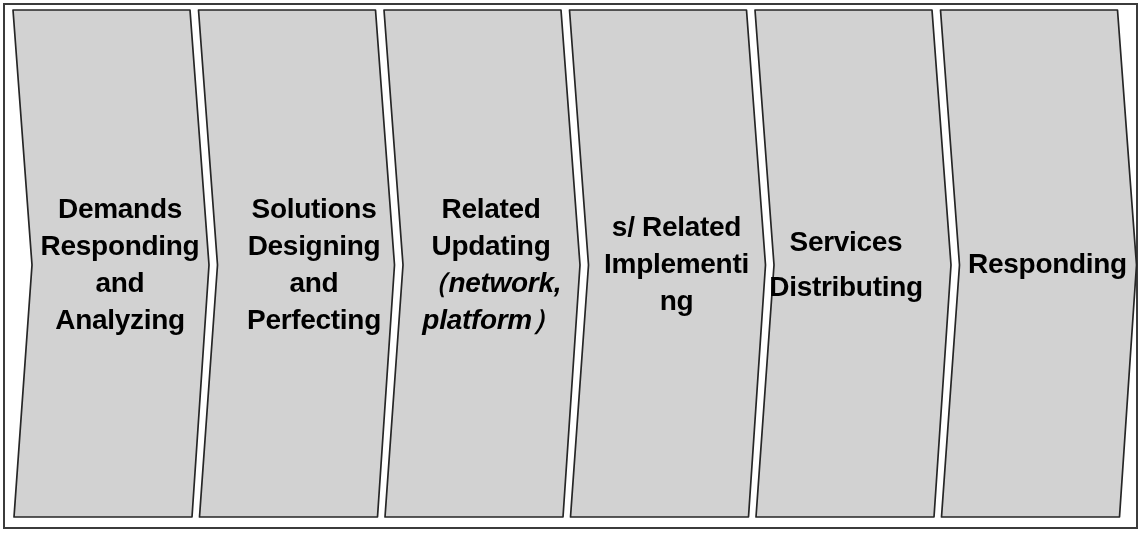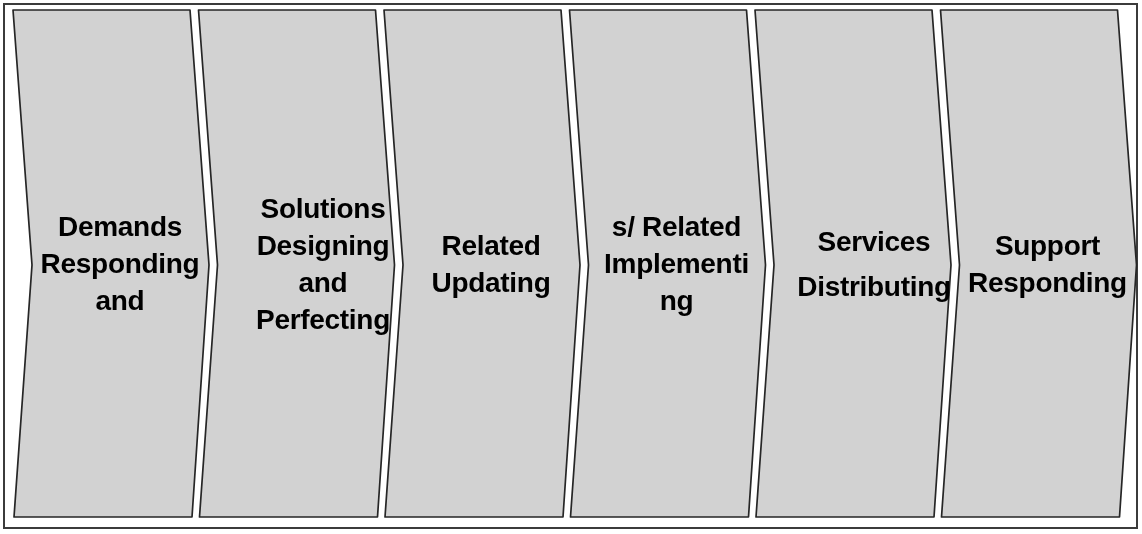--- a/index.html
+++ b/index.html
@@ -72,7 +72,7 @@
         <div class="line">Responding</div>
         <div class="line">and</div>
       </div>
-      <div class="stage-label" style="left: 225px; width: 196px; text-align: center;">
+      <div class="stage-label" style="left: 216px; width: 196px; text-align: center;">
         <div class="line">Solutions</div>
         <div class="line">Designing</div>
         <div class="line">and</div>

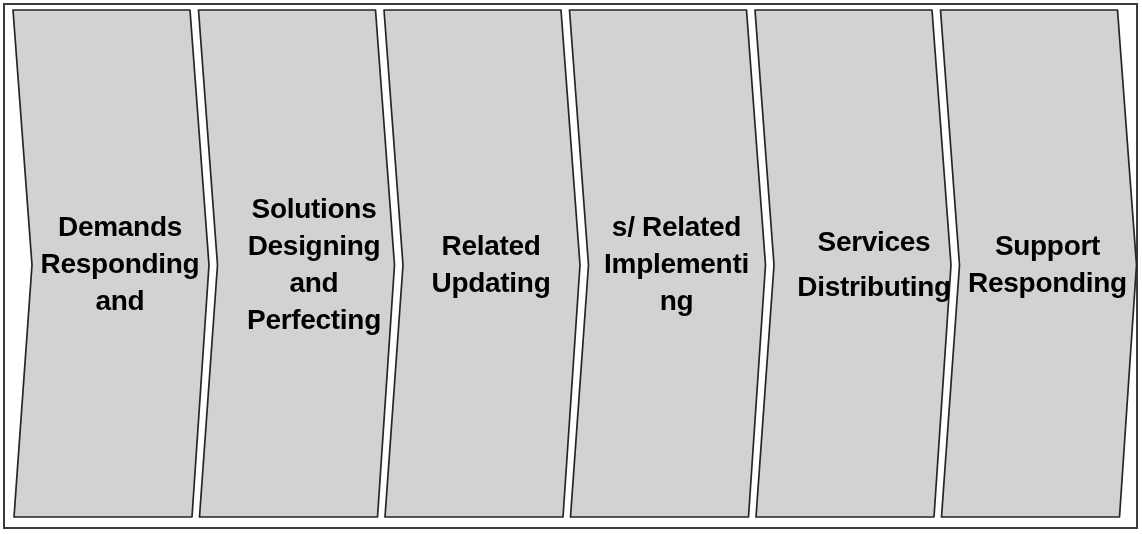--- a/index.html
+++ b/index.html
@@ -87,7 +87,7 @@
         <div class="line">Implementi</div>
         <div class="line">ng</div>
       </div>
-      <div class="stage-label" style="left: 776px; width: 196px; gap: 8px;">
+      <div class="stage-label" style="left: 748px; width: 196px; gap: 8px;">
         <div class="line">Services</div>
         <div class="line">Distributing</div>
       </div>

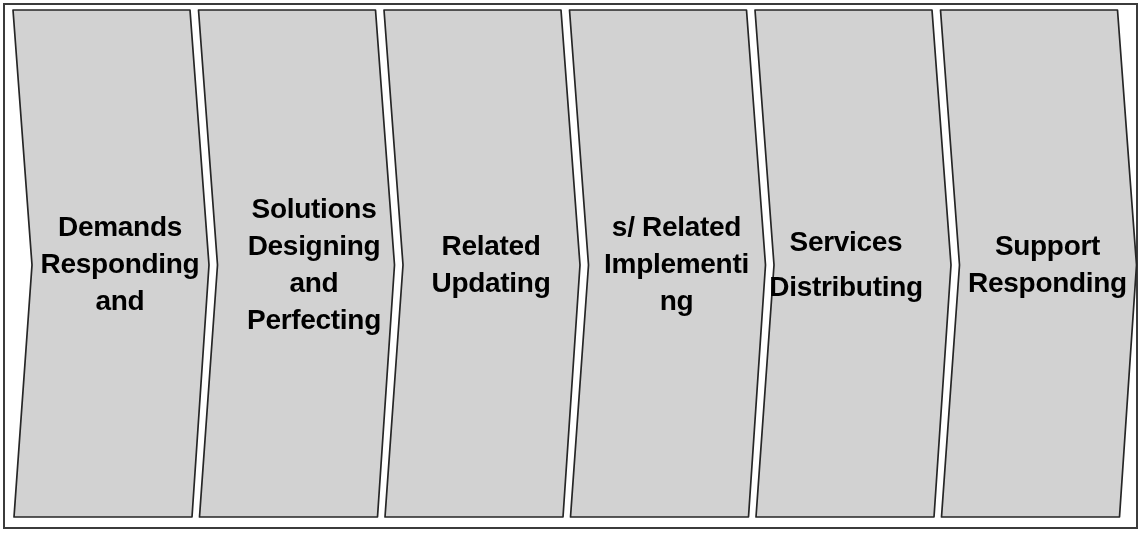--- a/index.html
+++ b/index.html
@@ -92,7 +92,6 @@
         <div class="line">Distributing</div>
       </div>
       <div class="stage-label" style="left: 949.5px; width: 196px;">
-        <div class="line">Support</div>
         <div class="line">Responding</div>
       </div>
     </div>

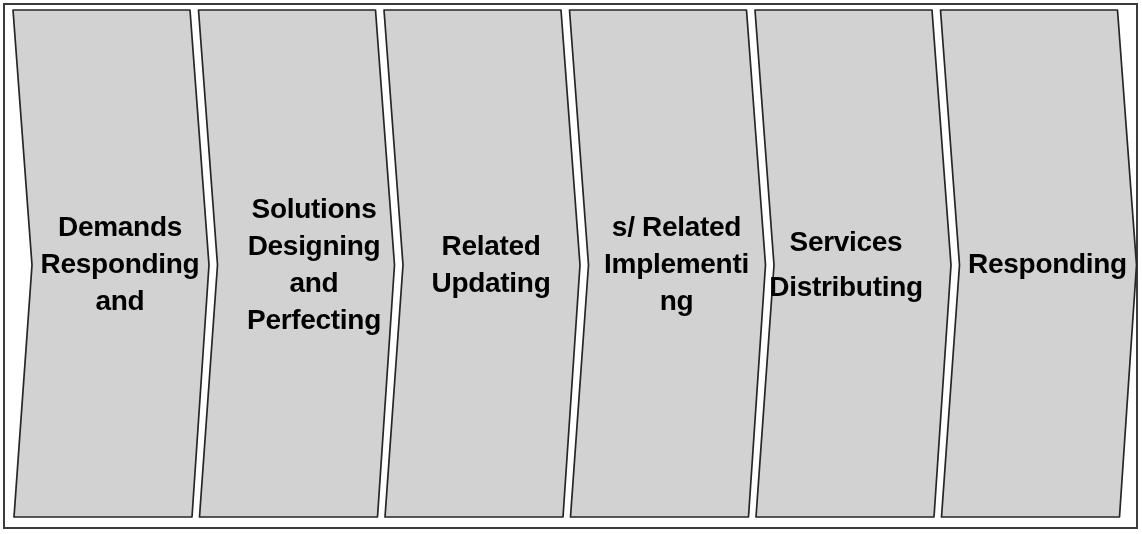--- a/index.html
+++ b/index.html
@@ -81,6 +81,7 @@
       <div class="stage-label" style="left: 393px; width: 196px;">
         <div class="line">Related</div>
         <div class="line">Updating</div>
+        <div class="line italic">（network,</div>
       </div>
       <div class="stage-label" style="left: 578.5px; width: 196px;">
         <div class="line">s/ Related</div>

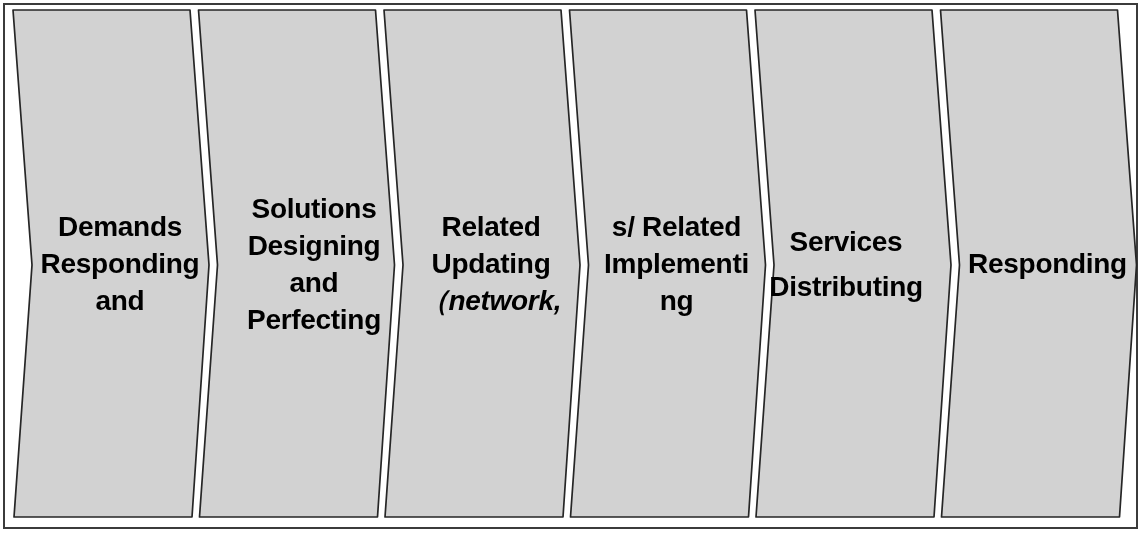--- a/index.html
+++ b/index.html
@@ -71,6 +71,7 @@
         <div class="line">Demands</div>
         <div class="line">Responding</div>
         <div class="line">and</div>
+        <div class="line">Analyzing</div>
       </div>
       <div class="stage-label" style="left: 216px; width: 196px; text-align: center;">
         <div class="line">Solutions</div>

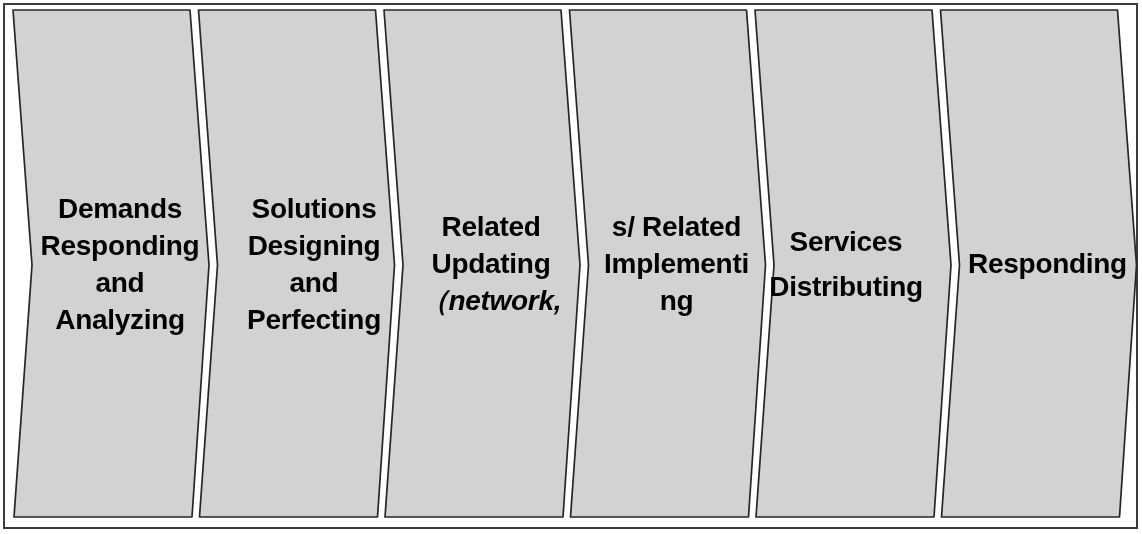--- a/index.html
+++ b/index.html
@@ -83,6 +83,7 @@
         <div class="line">Related</div>
         <div class="line">Updating</div>
         <div class="line italic">（network,</div>
+        <div class="line italic">platform）</div>
       </div>
       <div class="stage-label" style="left: 578.5px; width: 196px;">
         <div class="line">s/ Related</div>

